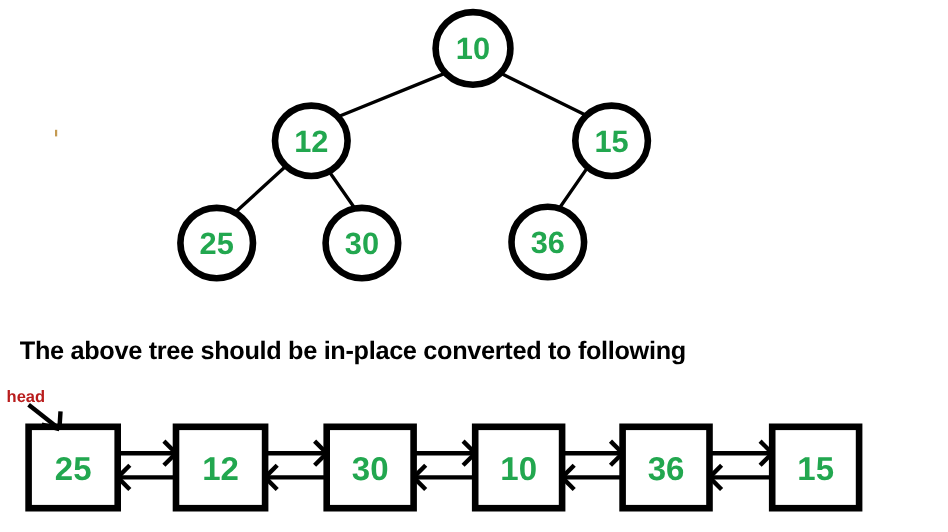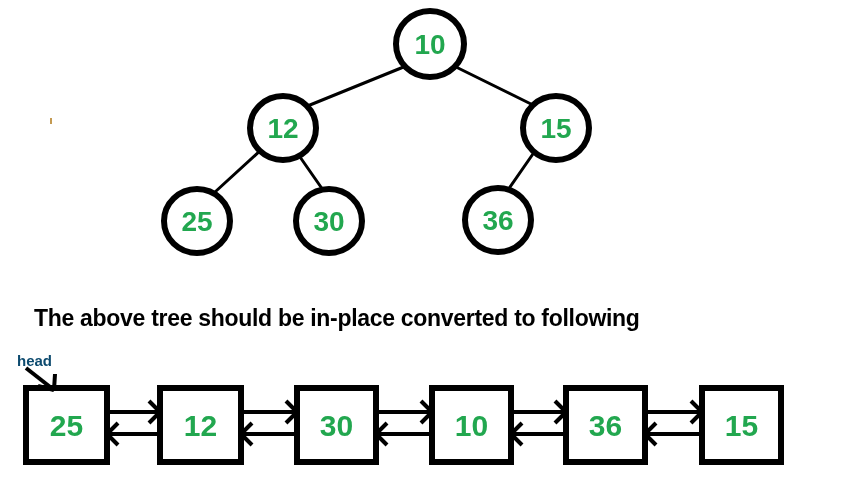--- a/index.html
+++ b/index.html
@@ -33,7 +33,6 @@
     letter-spacing: -0.3px;
     color: #000000;
     white-space: pre-line;
-    margin-left: 16px;
   }
   .caption-line {
     display: block;

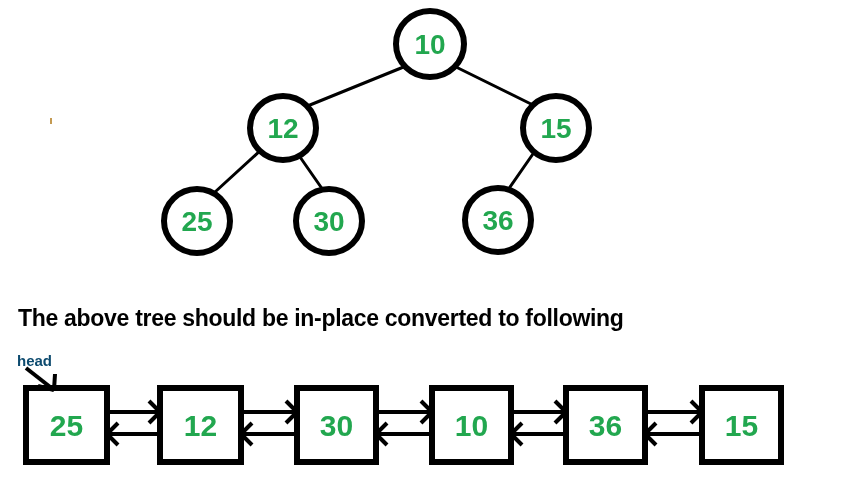--- a/index.html
+++ b/index.html
@@ -44,12 +44,12 @@
   }
   .head-label {
     position: absolute;
-    left: 17px;
+    left: 6px;
     top: 352px;
     font-family: "Liberation Sans", sans-serif;
     font-weight: bold;
     font-size: 15px;
-    color: #0c4a6e;
+    color: #b91c1c;
   }
   .box-value {
     font-family: "Liberation Sans", sans-serif;

